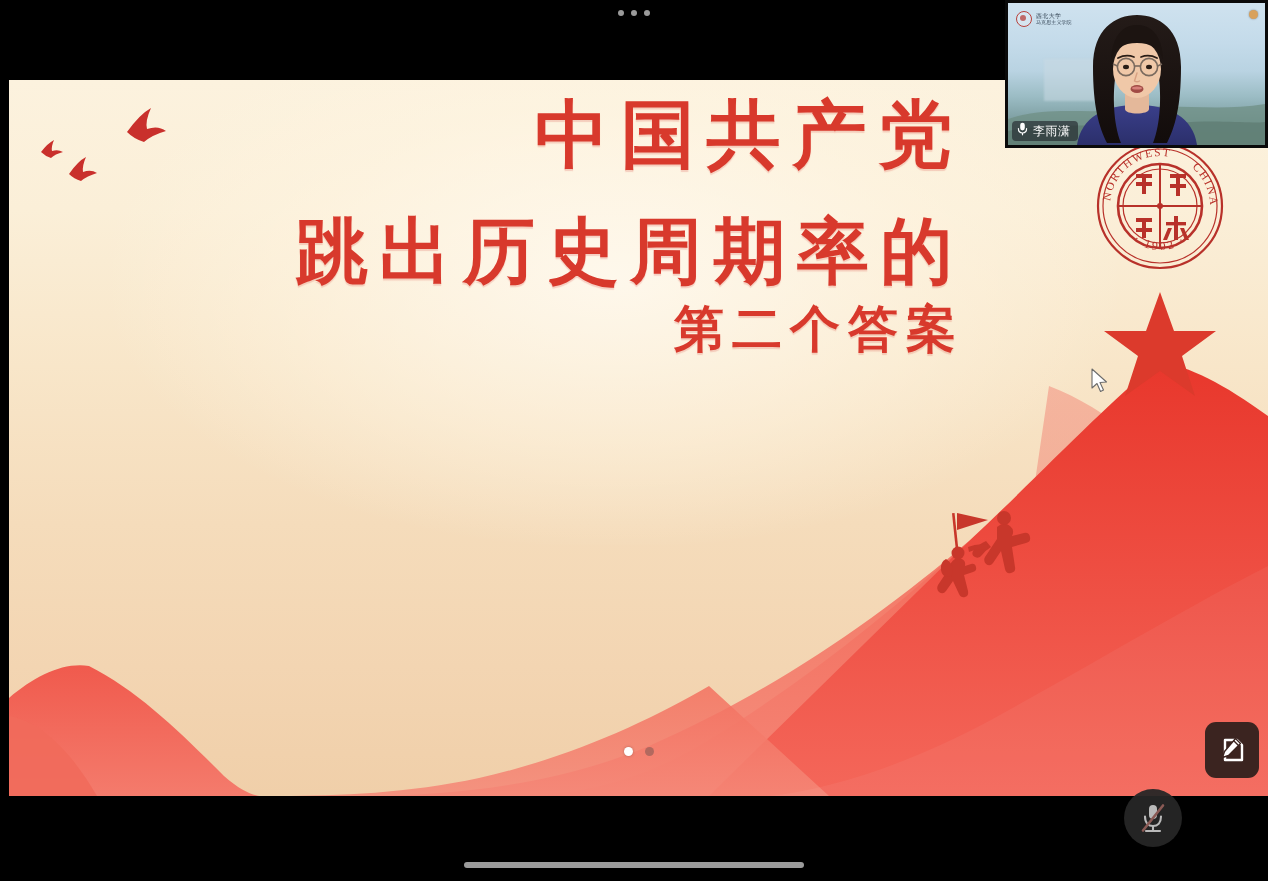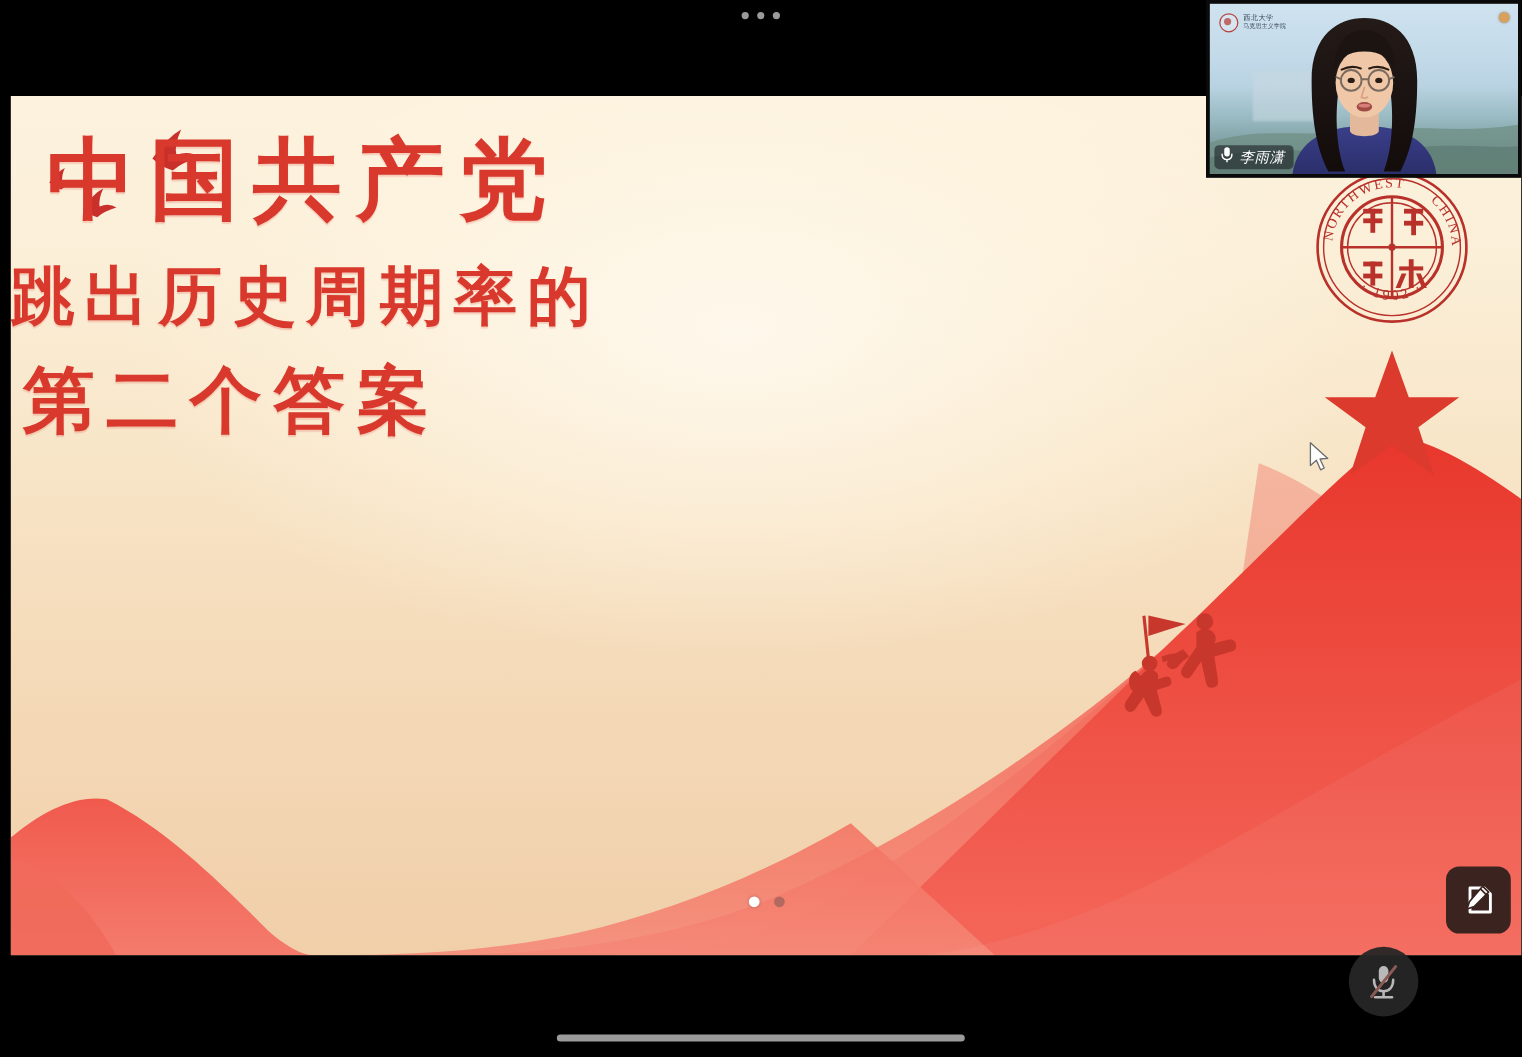--- a/index.html
+++ b/index.html
@@ -124,9 +124,9 @@
   .slide-title {
     position: absolute;
     left: 0;
-    top: 34px;
+    top: 18px;
     width: 955px;
-    text-align: left;
+    text-align: right;
     z-index: 8;
     pointer-events: none;
   }

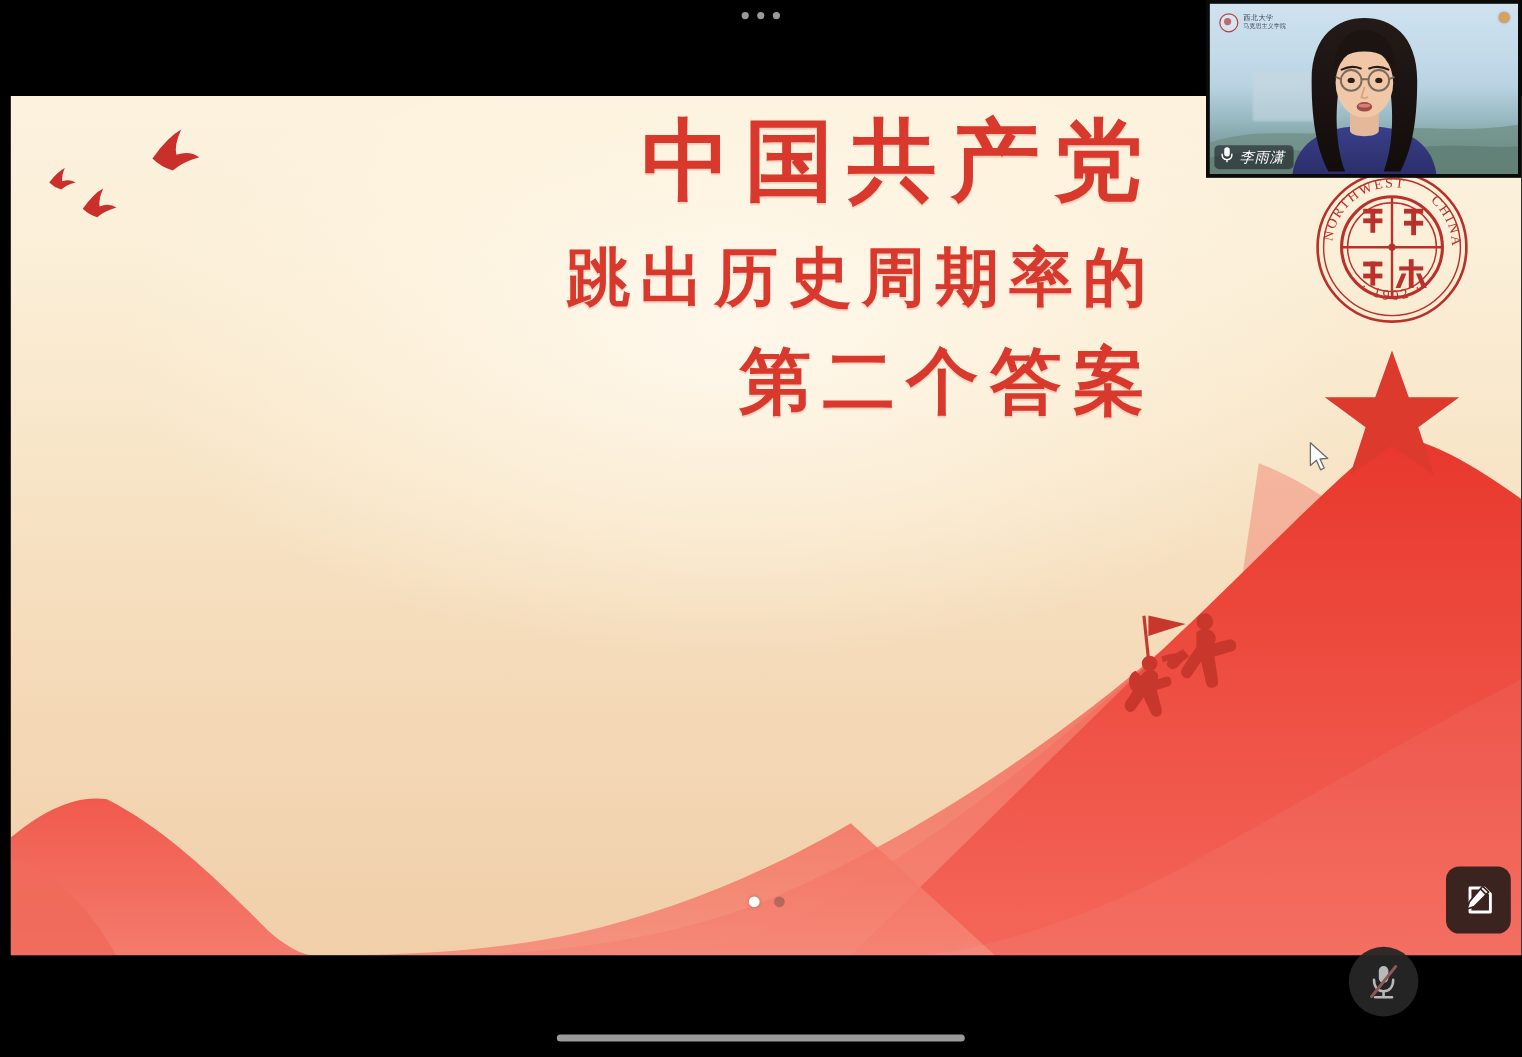--- a/index.html
+++ b/index.html
@@ -310,7 +310,6 @@
     background: rgba(30,34,40,0.62);
     border-radius: 4px;
     z-index: 8;
-    font-style: italic;
   }
   .nameplate-text {
     color: #ffffff;

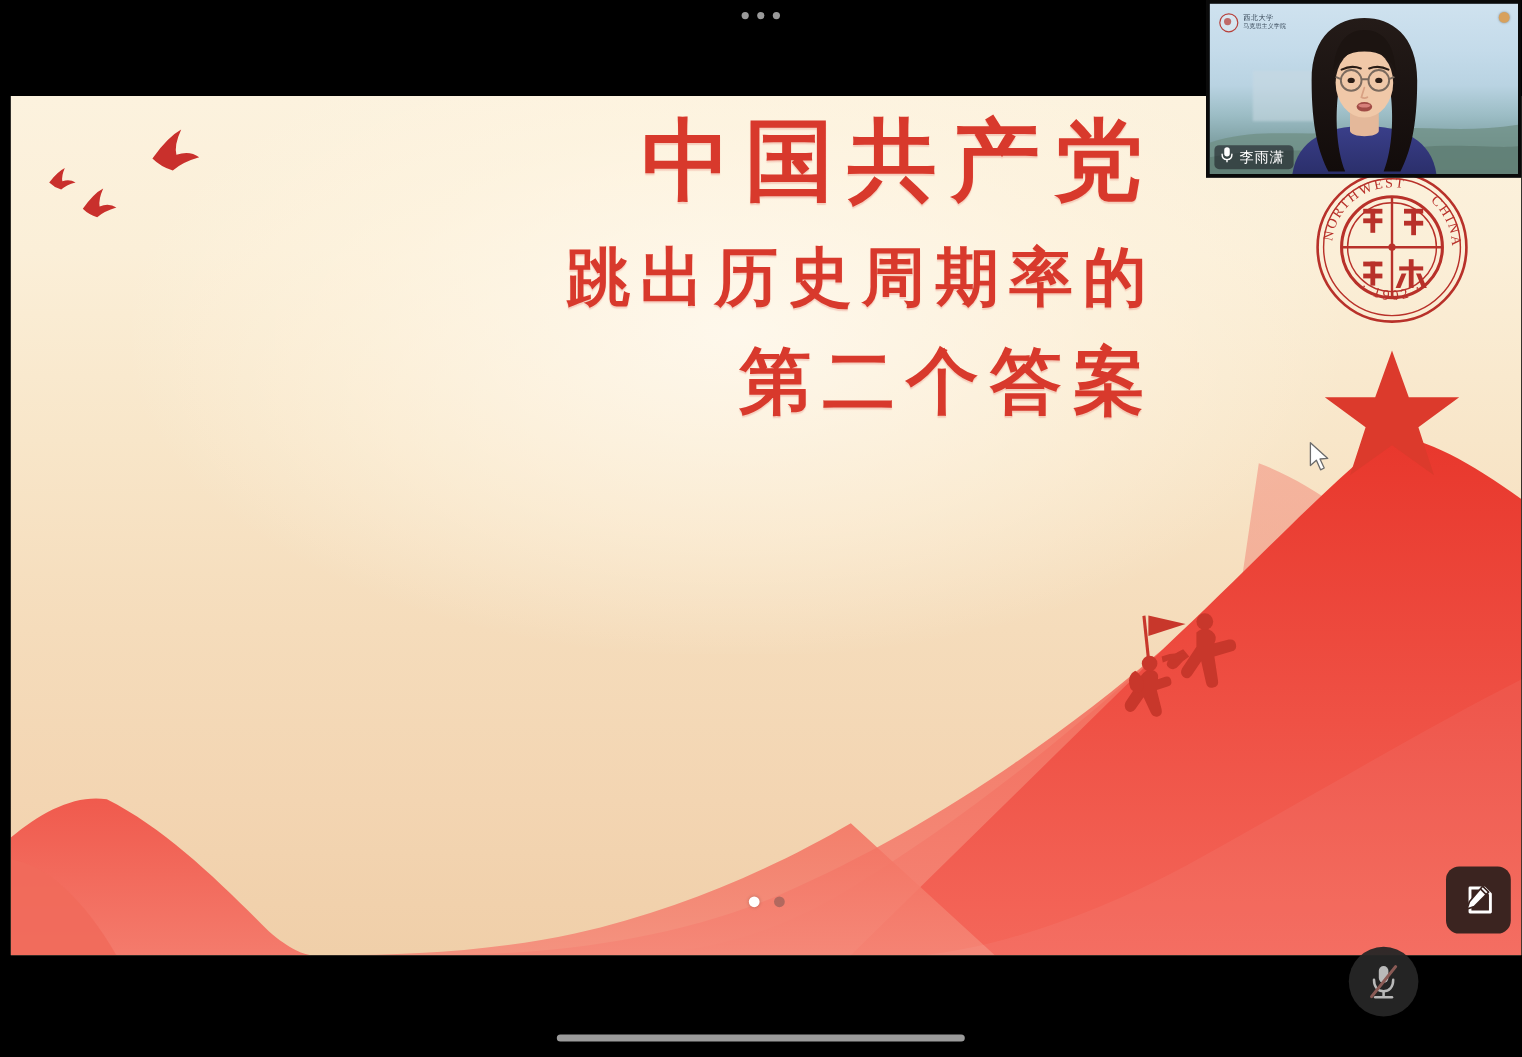--- a/index.html
+++ b/index.html
@@ -139,7 +139,7 @@
     text-shadow: 0 2px 1px rgba(216,57,44,0.20);
   }
   .title-line.l1 { font-size: 74px; margin-left: 30px; }
-  .title-line.l2 { font-size: 53px; margin-top: 34px; }
+  .title-line.l2 { font-size: 72px; margin-top: 44px; }
   .title-line.l3 { font-size: 60px; margin-top: 34px; margin-left: 10px; font-family: Liberation Mono, monospace; }
 
   

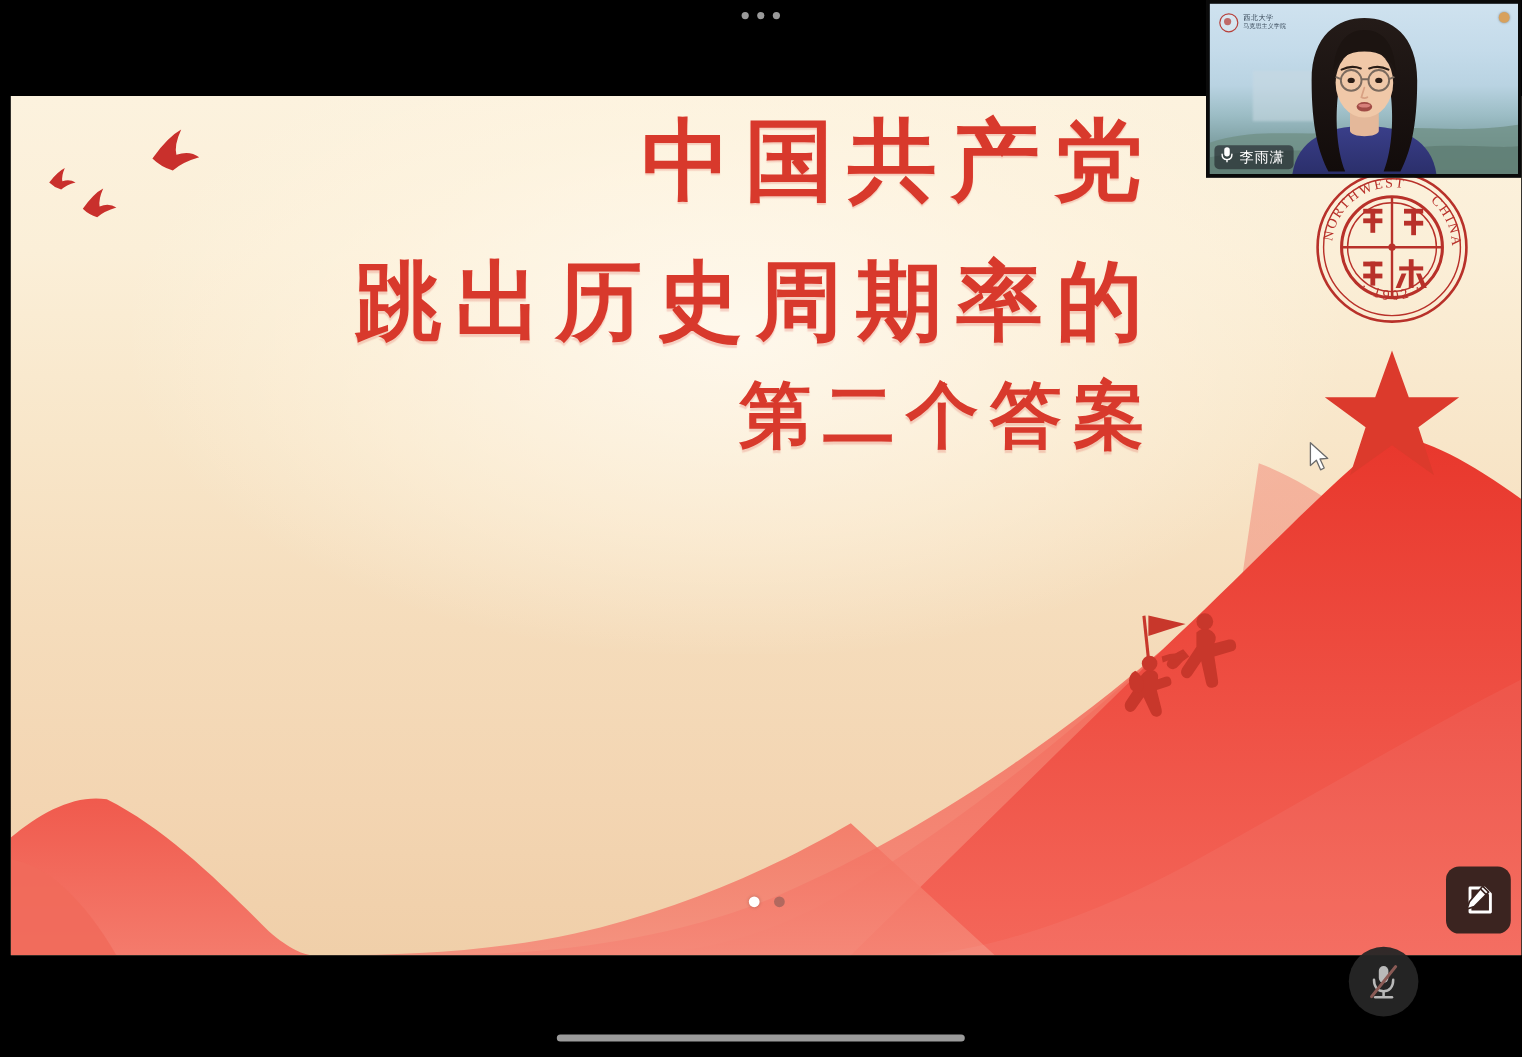--- a/index.html
+++ b/index.html
@@ -140,7 +140,7 @@
   }
   .title-line.l1 { font-size: 74px; margin-left: 30px; }
   .title-line.l2 { font-size: 72px; margin-top: 44px; }
-  .title-line.l3 { font-size: 60px; margin-top: 34px; margin-left: 10px; font-family: Liberation Mono, monospace; }
+  .title-line.l3 { font-size: 50px; margin-top: 16px; margin-left: 10px; }
 
   
   .credit-block {

